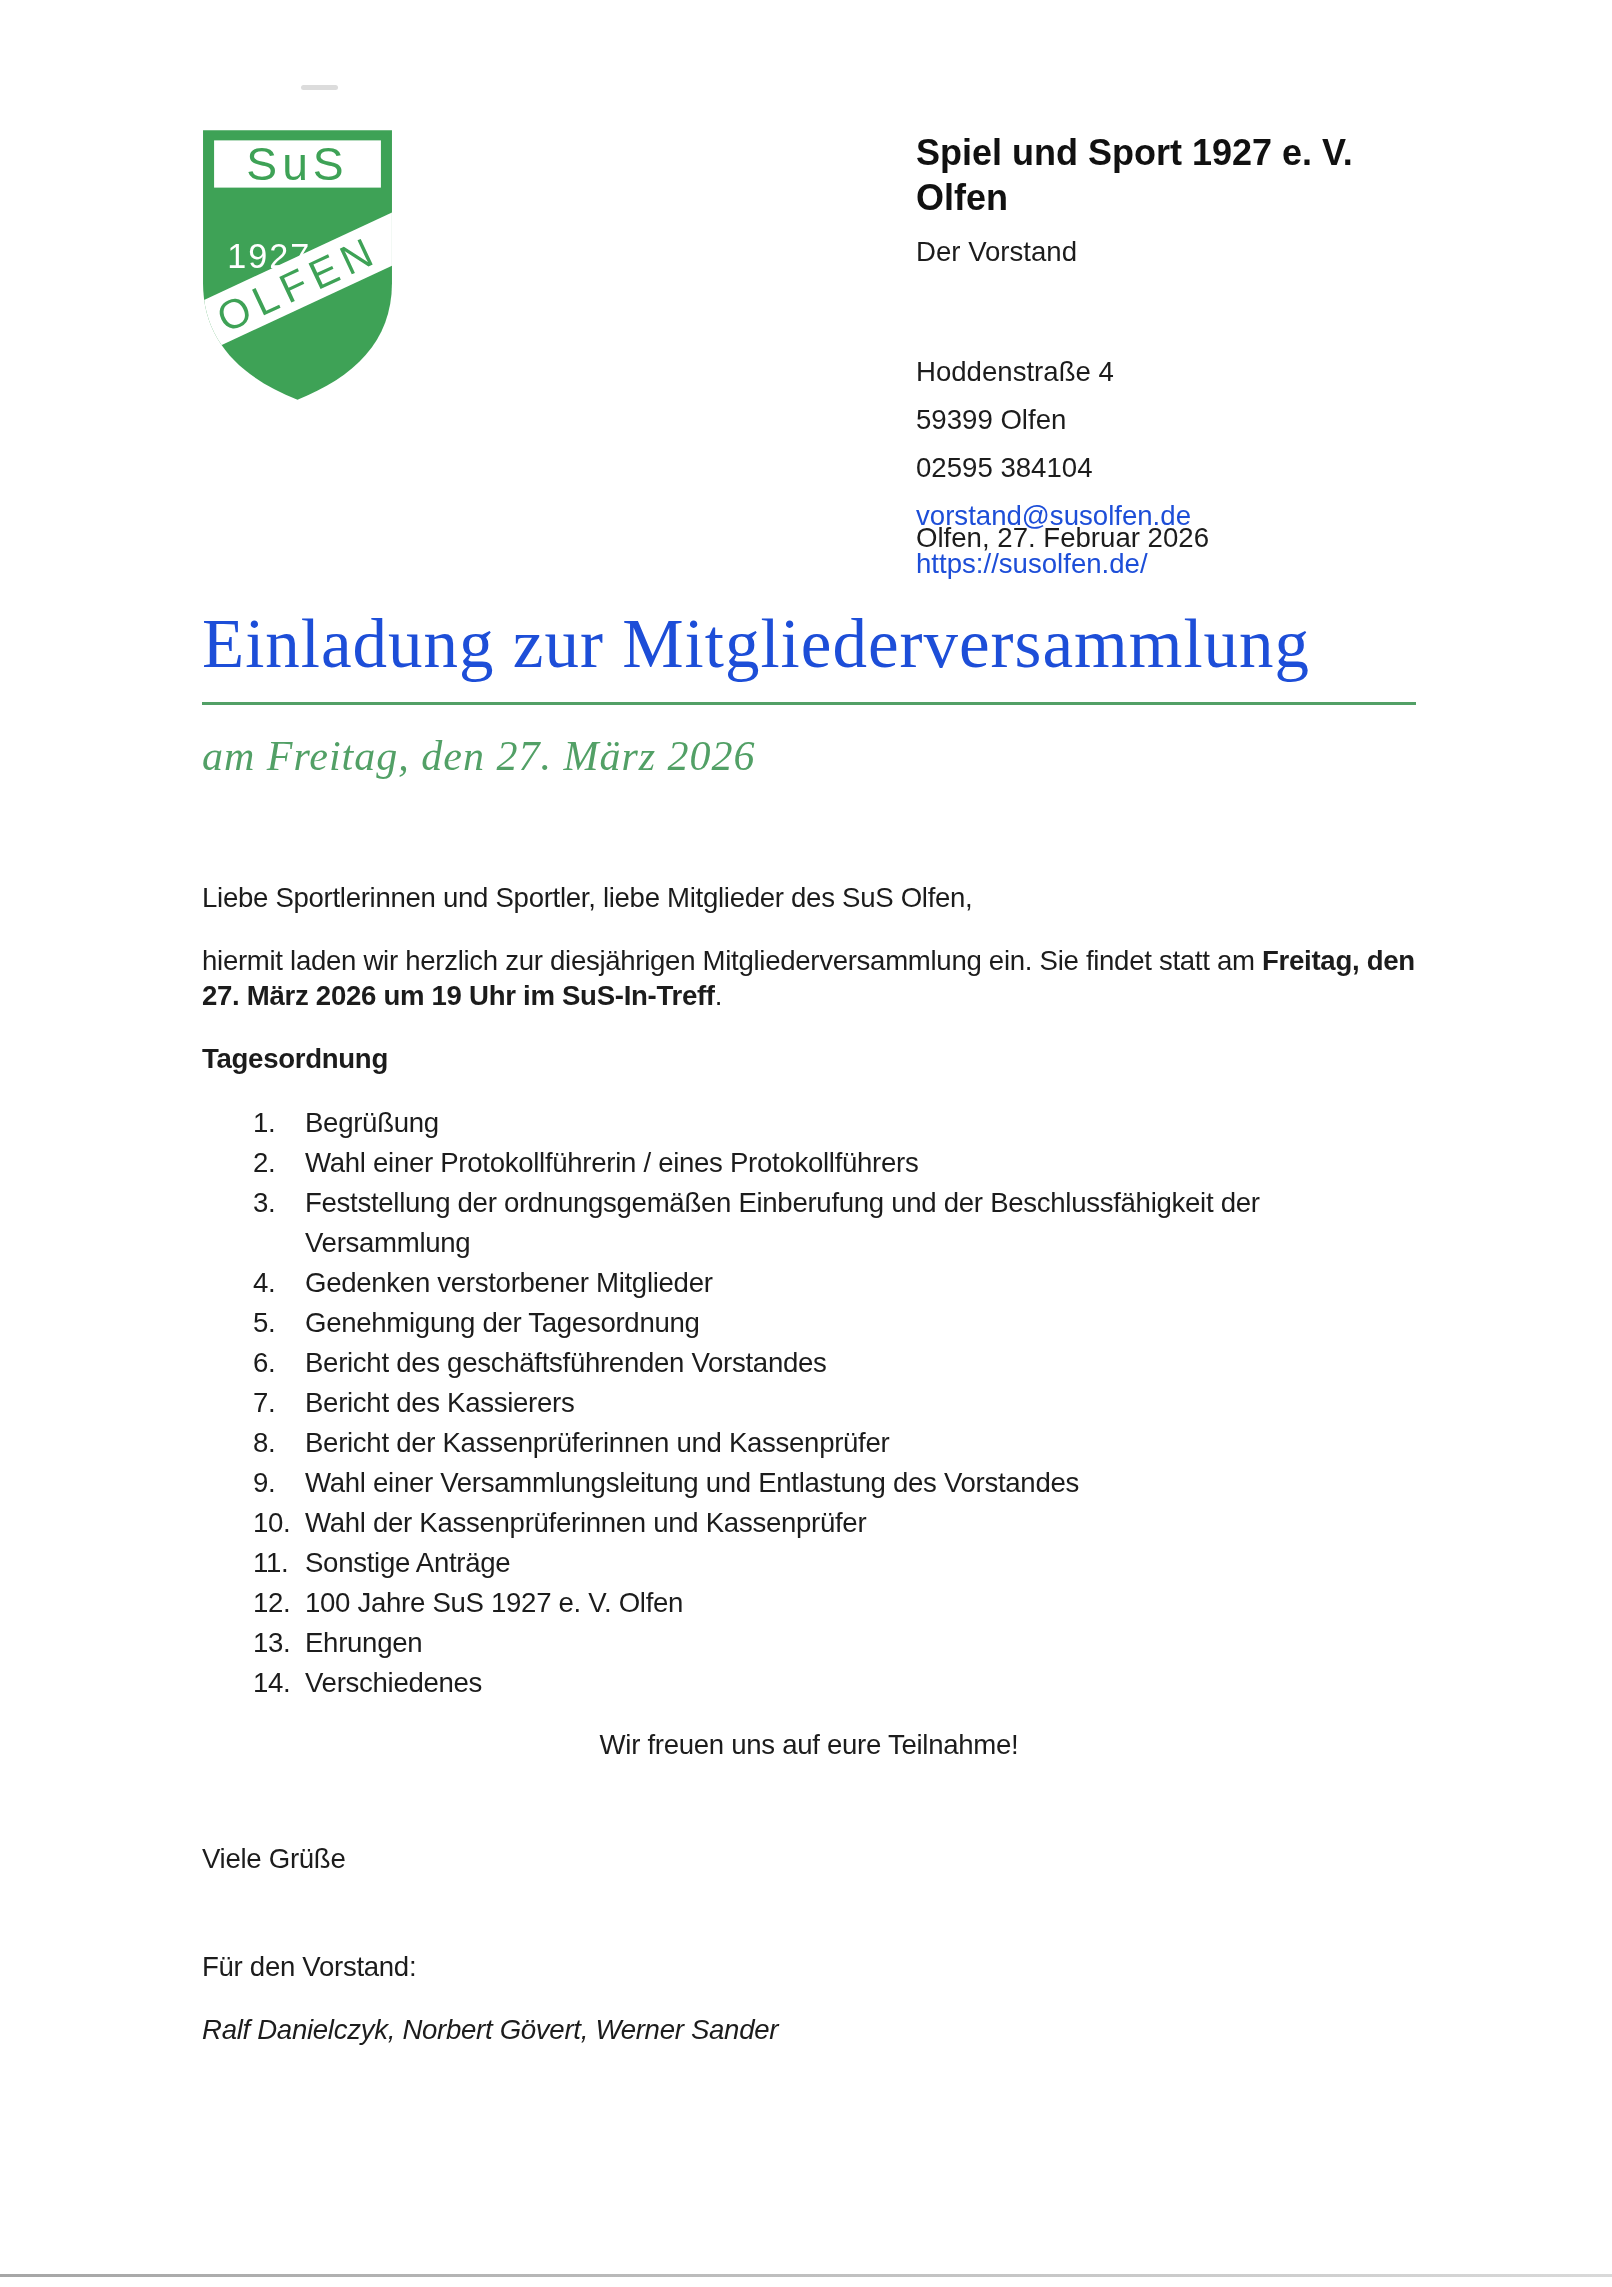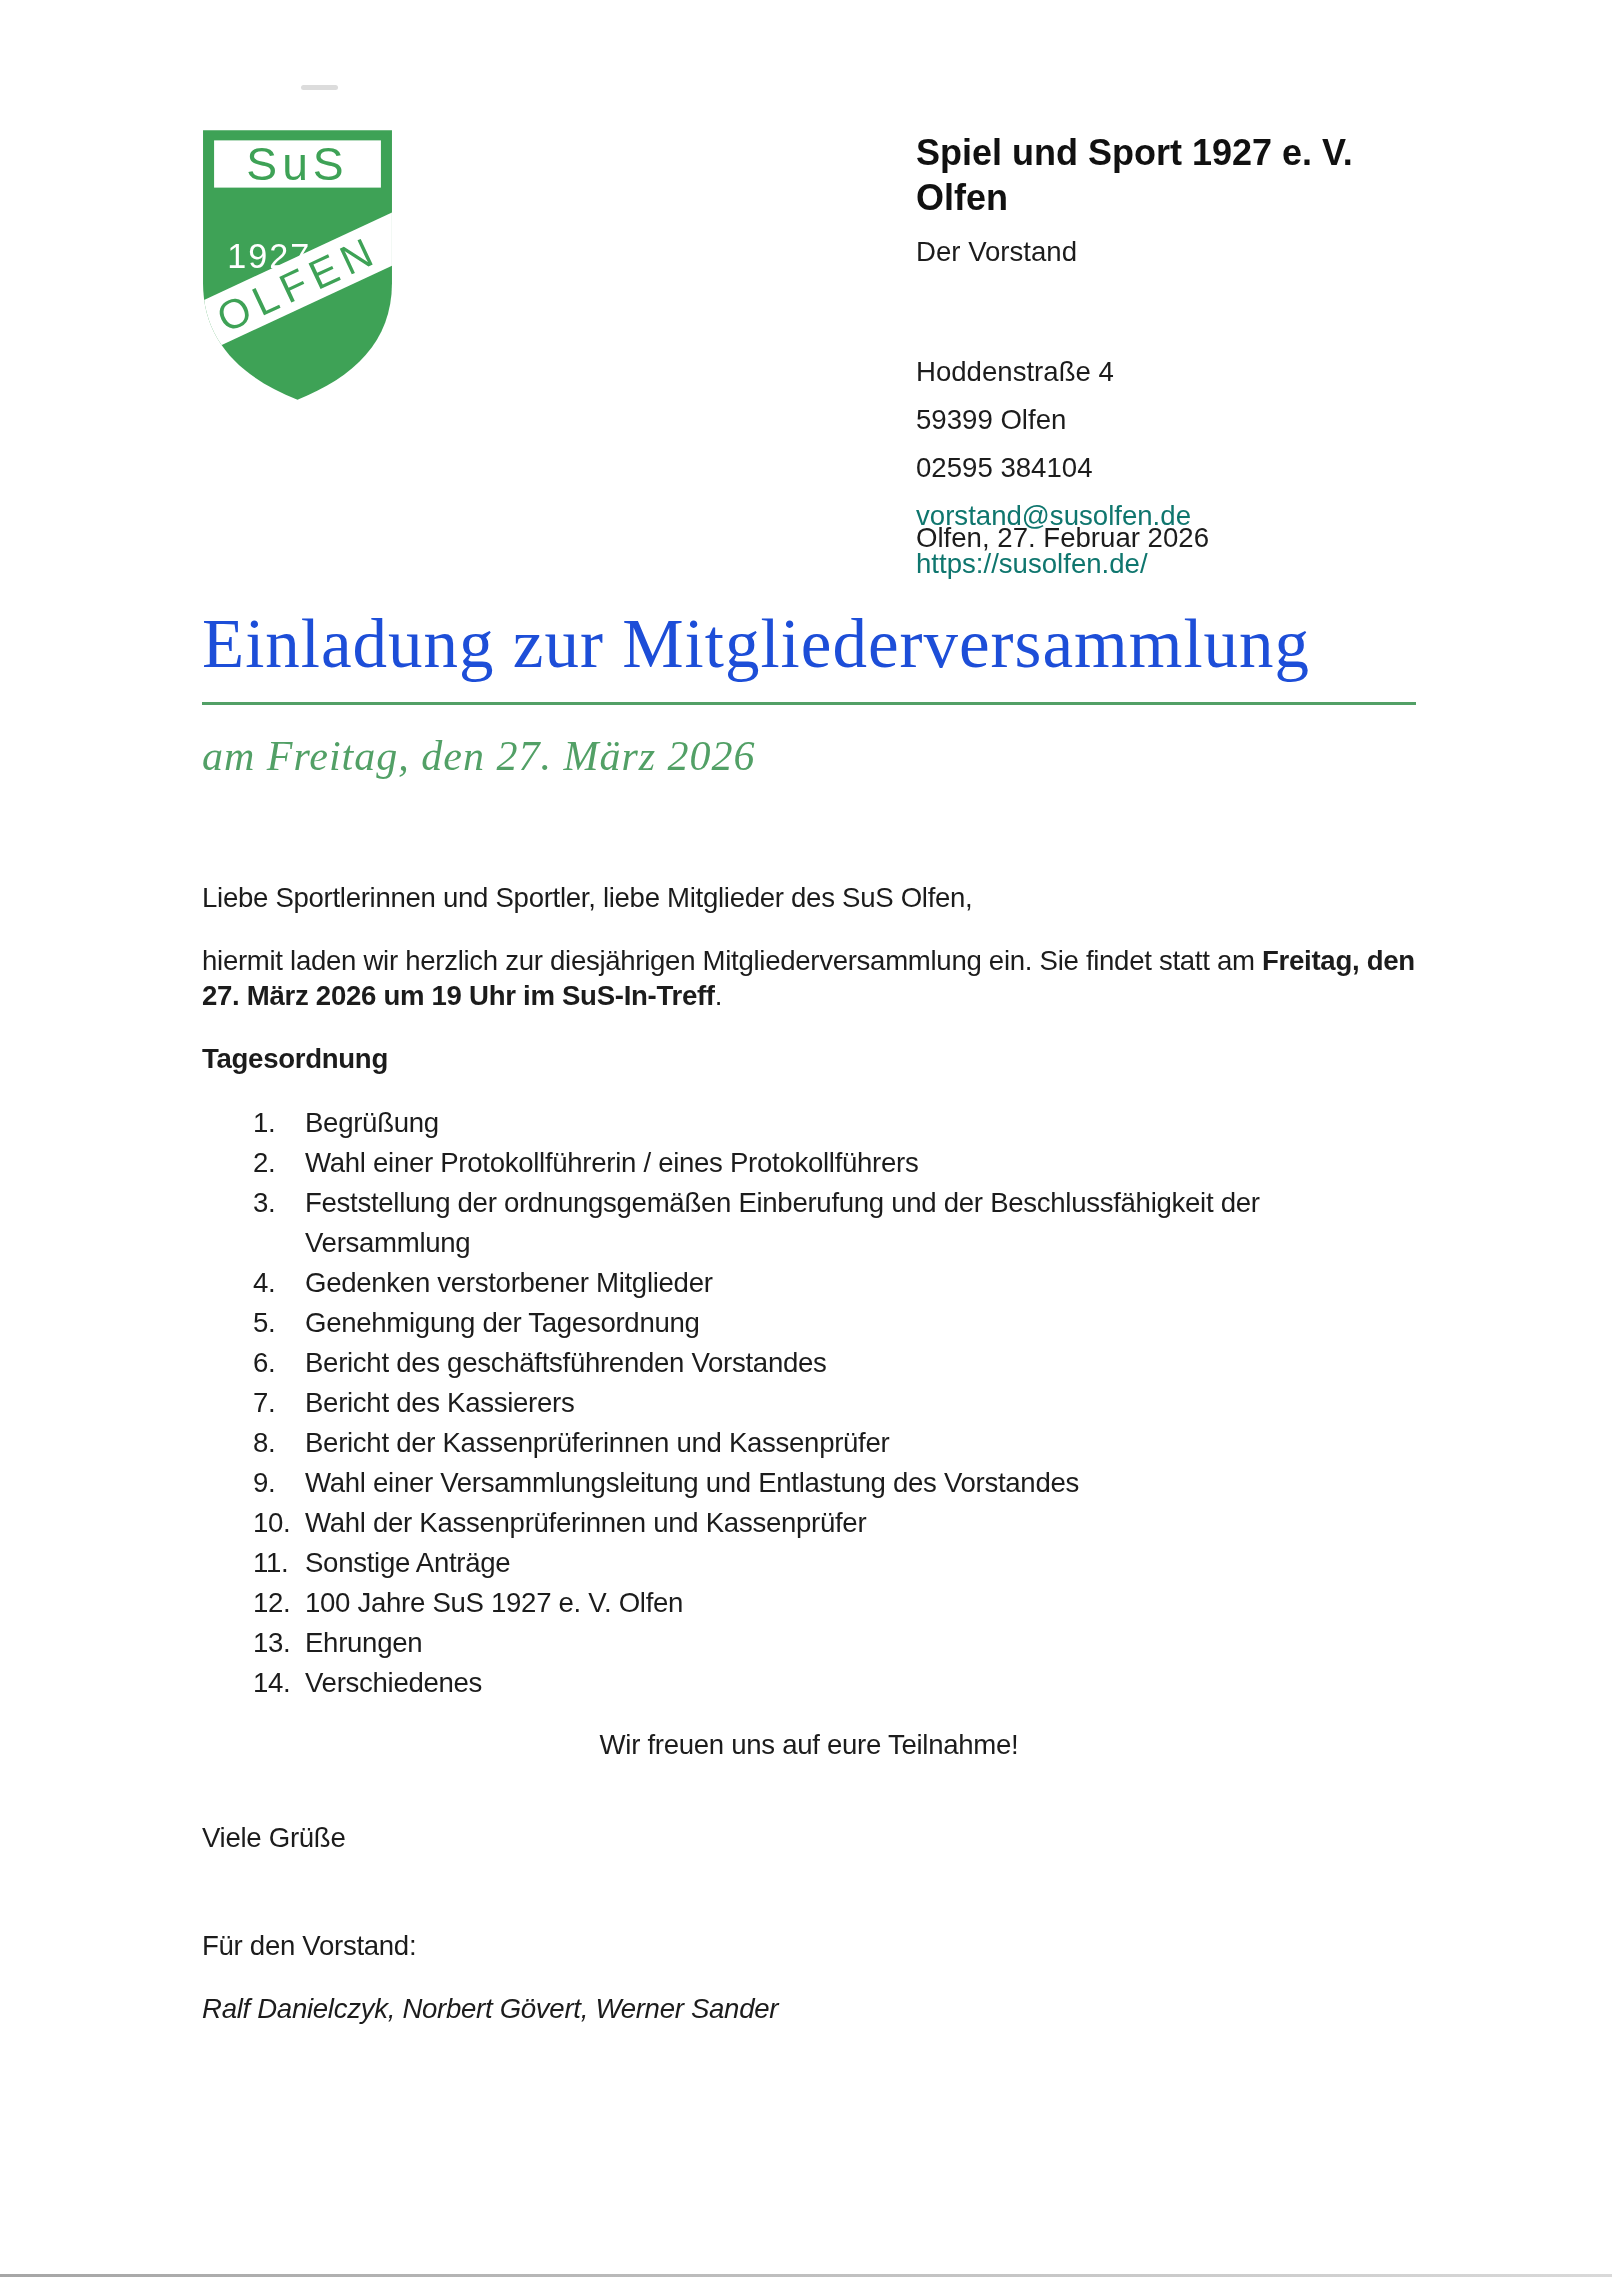--- a/index.html
+++ b/index.html
@@ -18,7 +18,7 @@
   .org-dept{font-size:27.6px;line-height:35px;margin:0;}
   .org-address{margin-top:79px;}
   .org-address div{font-size:27.6px;line-height:48px;}
-  .link-green{color:#0f766e;text-decoration:none;}
+  .link-green{color:#1d4ed8;text-decoration:none;}
   .date-line{position:absolute;left:916px;top:522px;font-size:27.6px;}
   
   .content{padding:603px 197px 0 202px;}

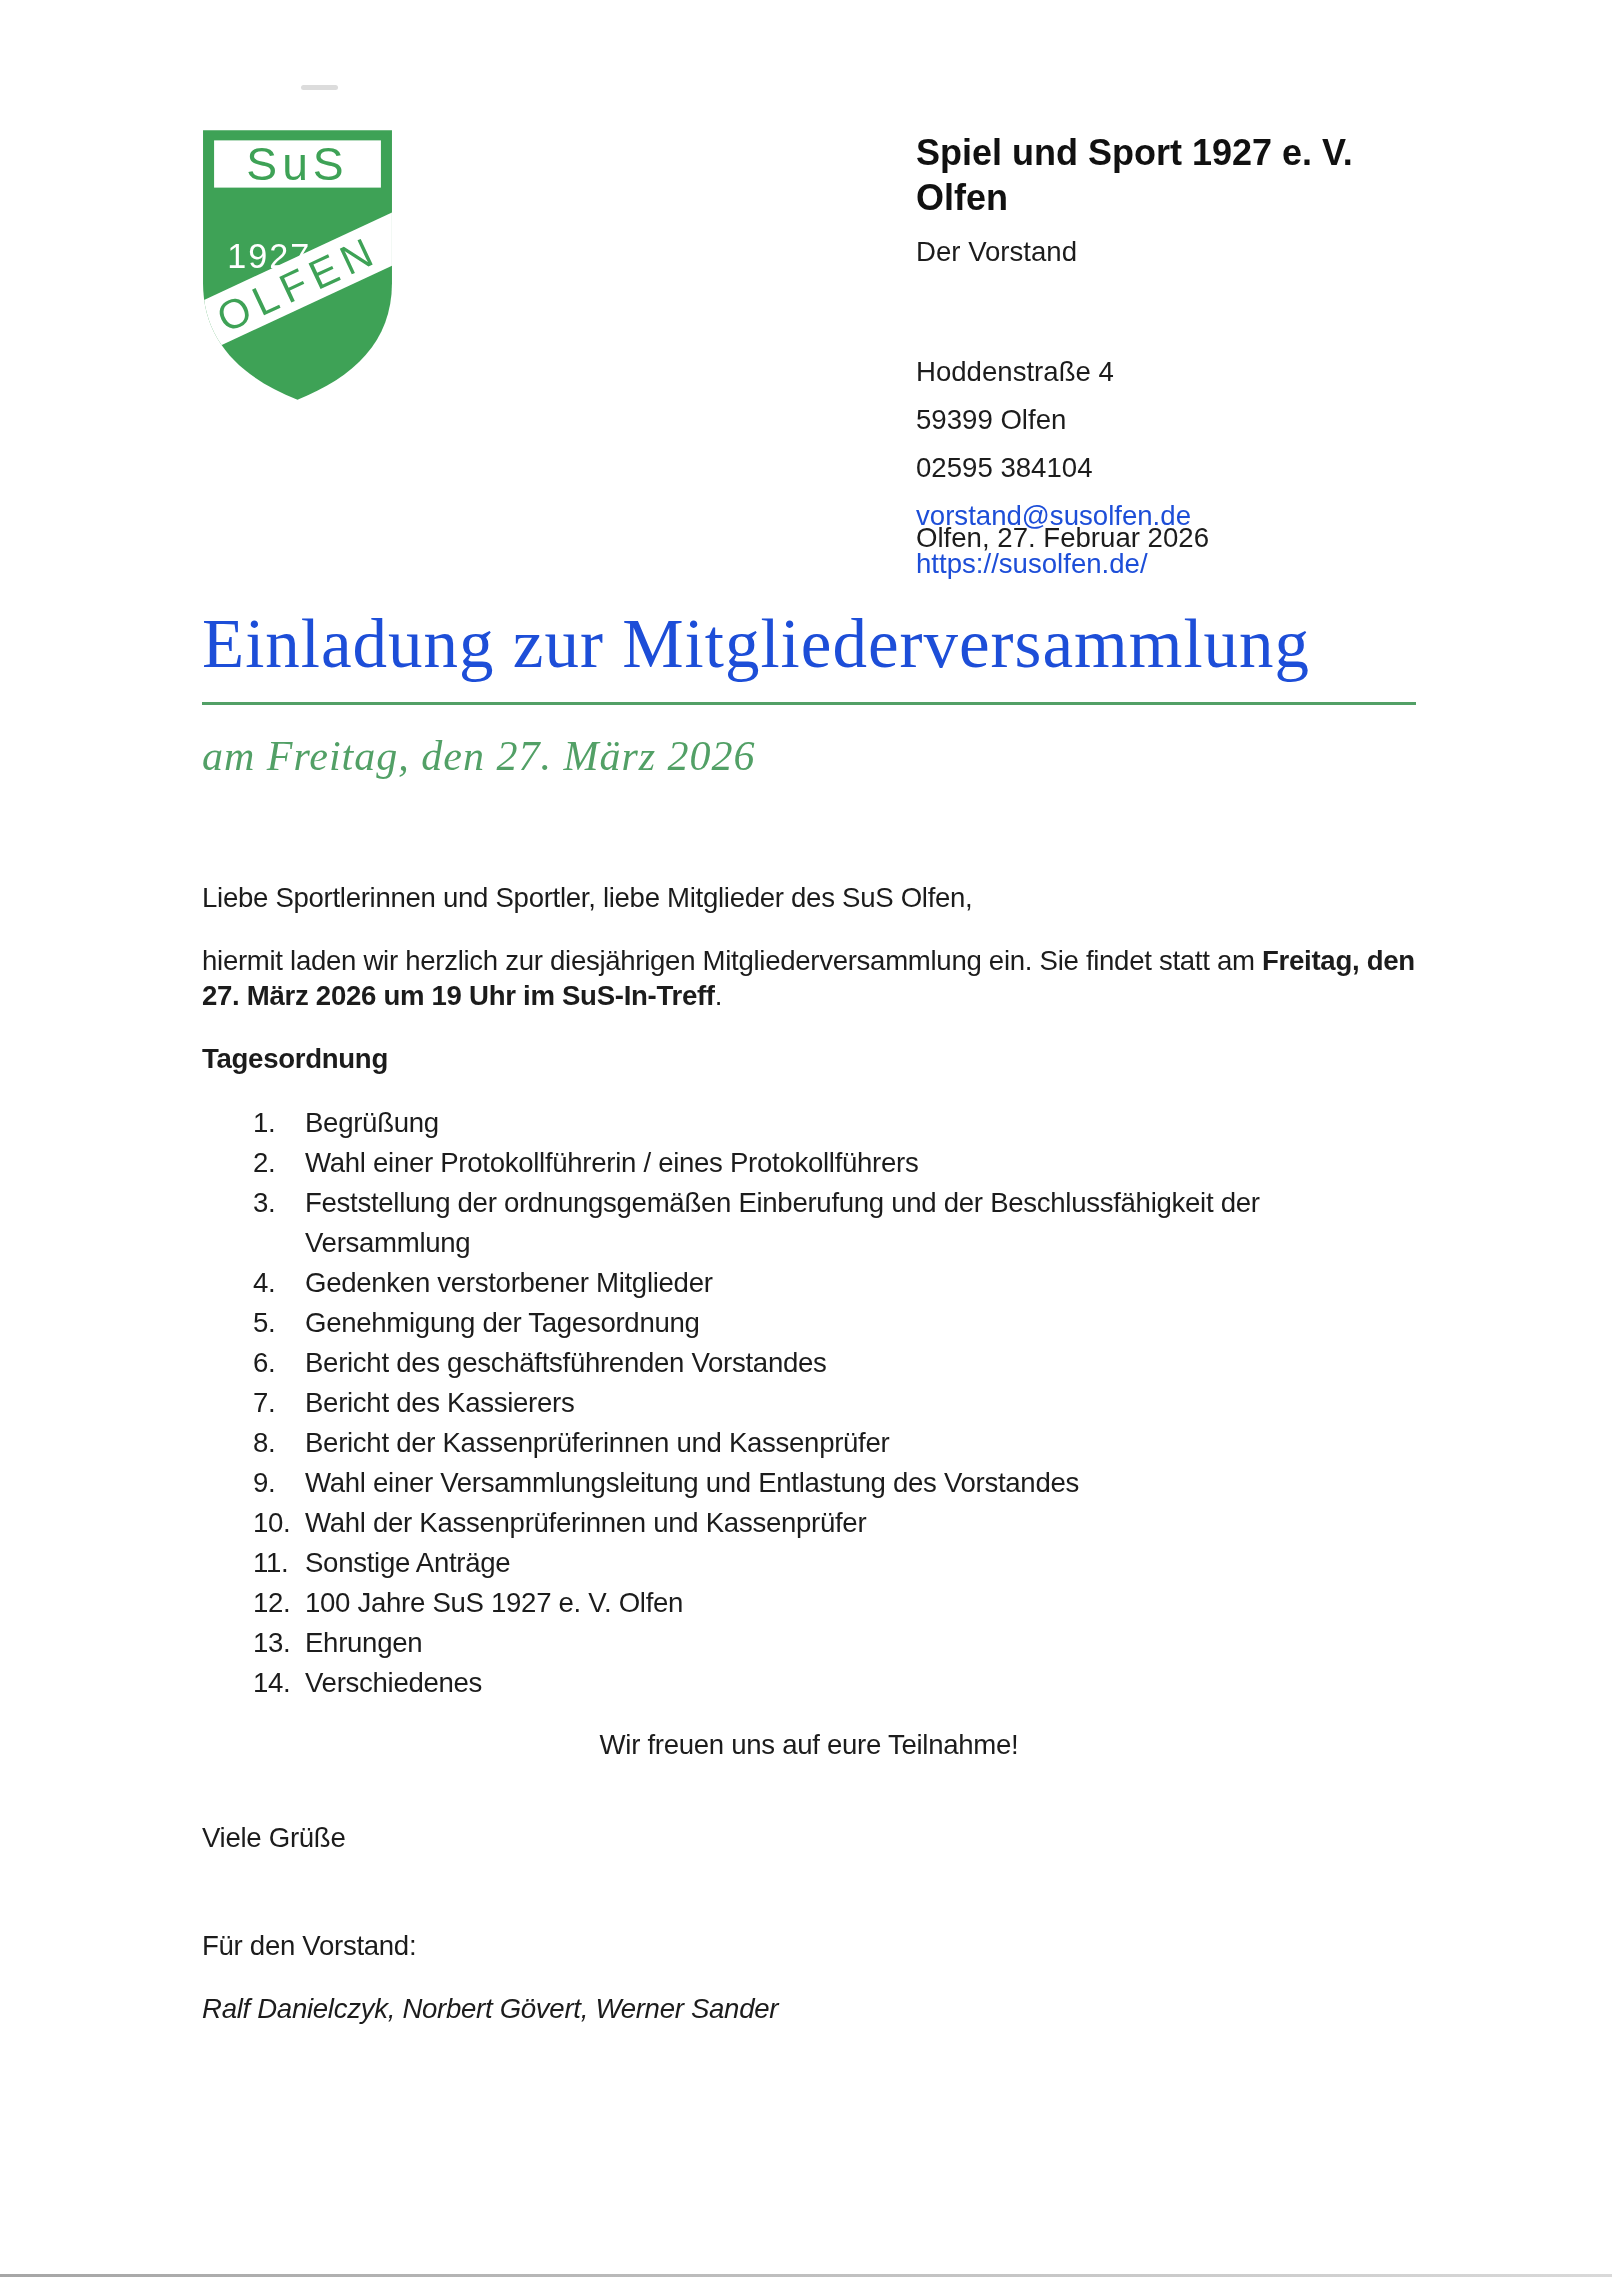--- a/index.html
+++ b/index.html
@@ -49,7 +49,7 @@
     position:absolute;left:51px;top:0;
   }
   .closing{margin-top:23.6px;line-height:35px;text-align:center;}
-  .regards{margin-top:58px;line-height:35px;}
+  .regards{margin-top:79px;line-height:35px;}
   .for-board{margin-top:73px;line-height:35px;}
   .signers{margin-top:28px;line-height:35px;font-style:italic;}
   .bold{font-weight:bold;}

